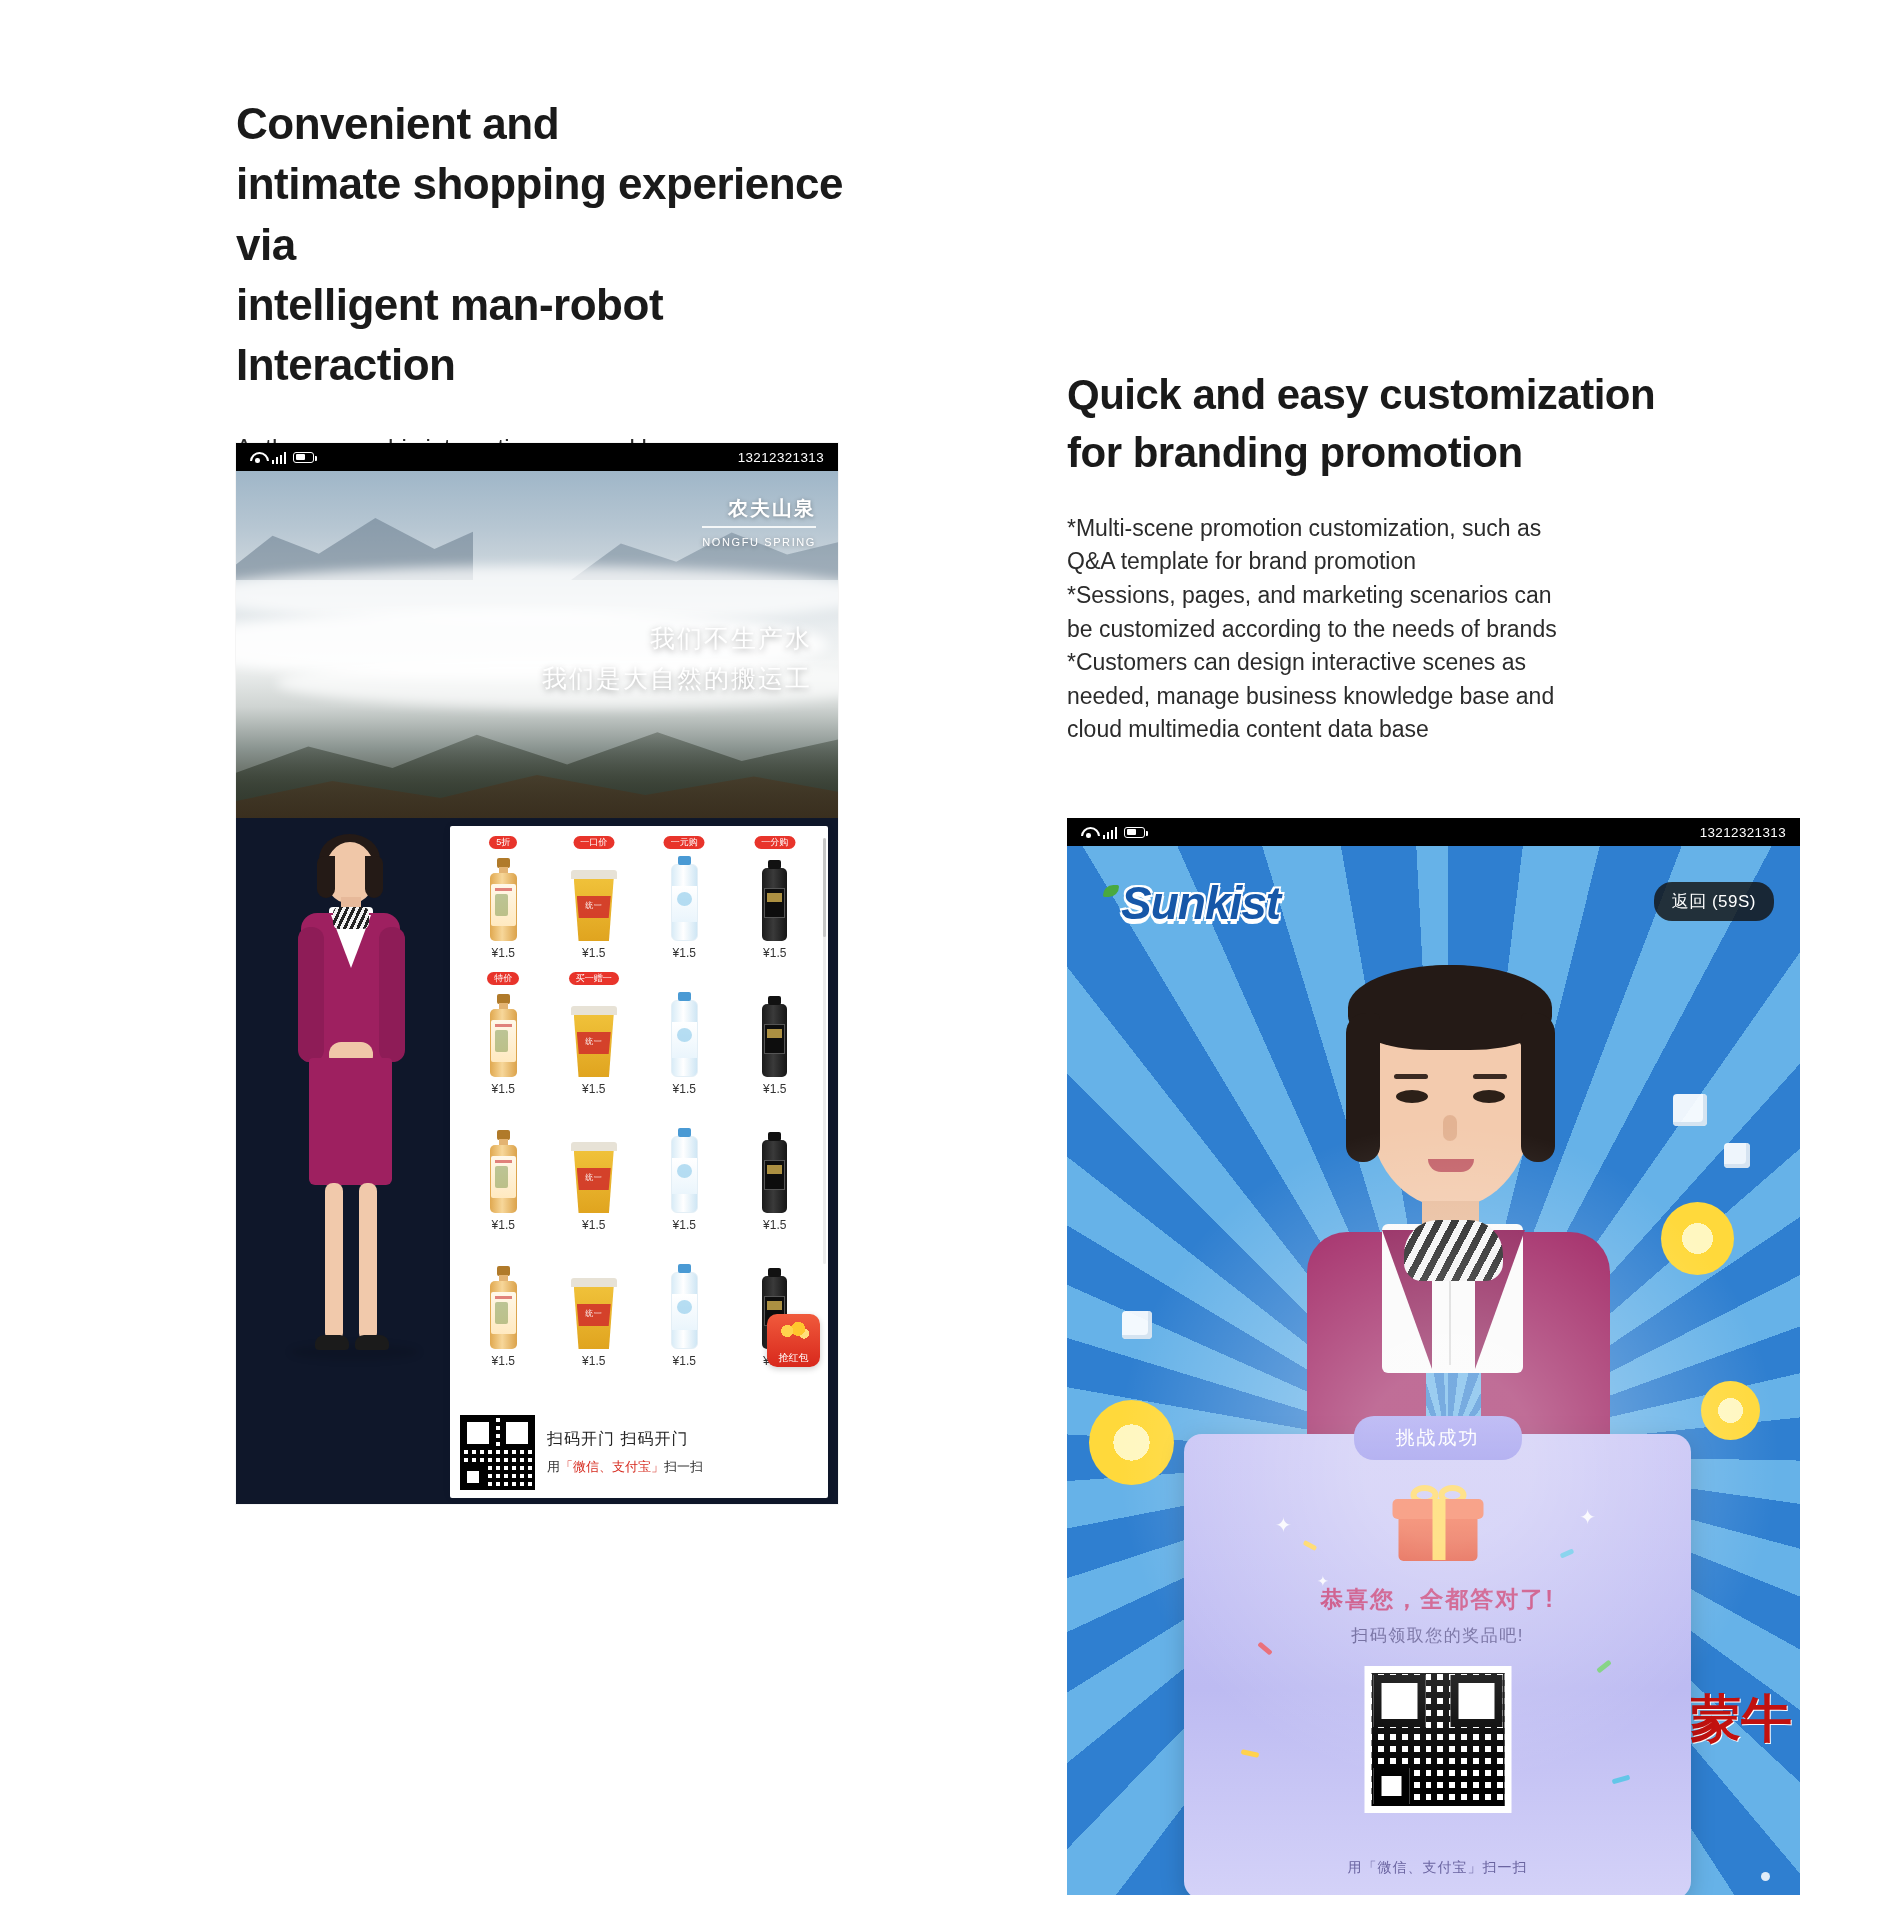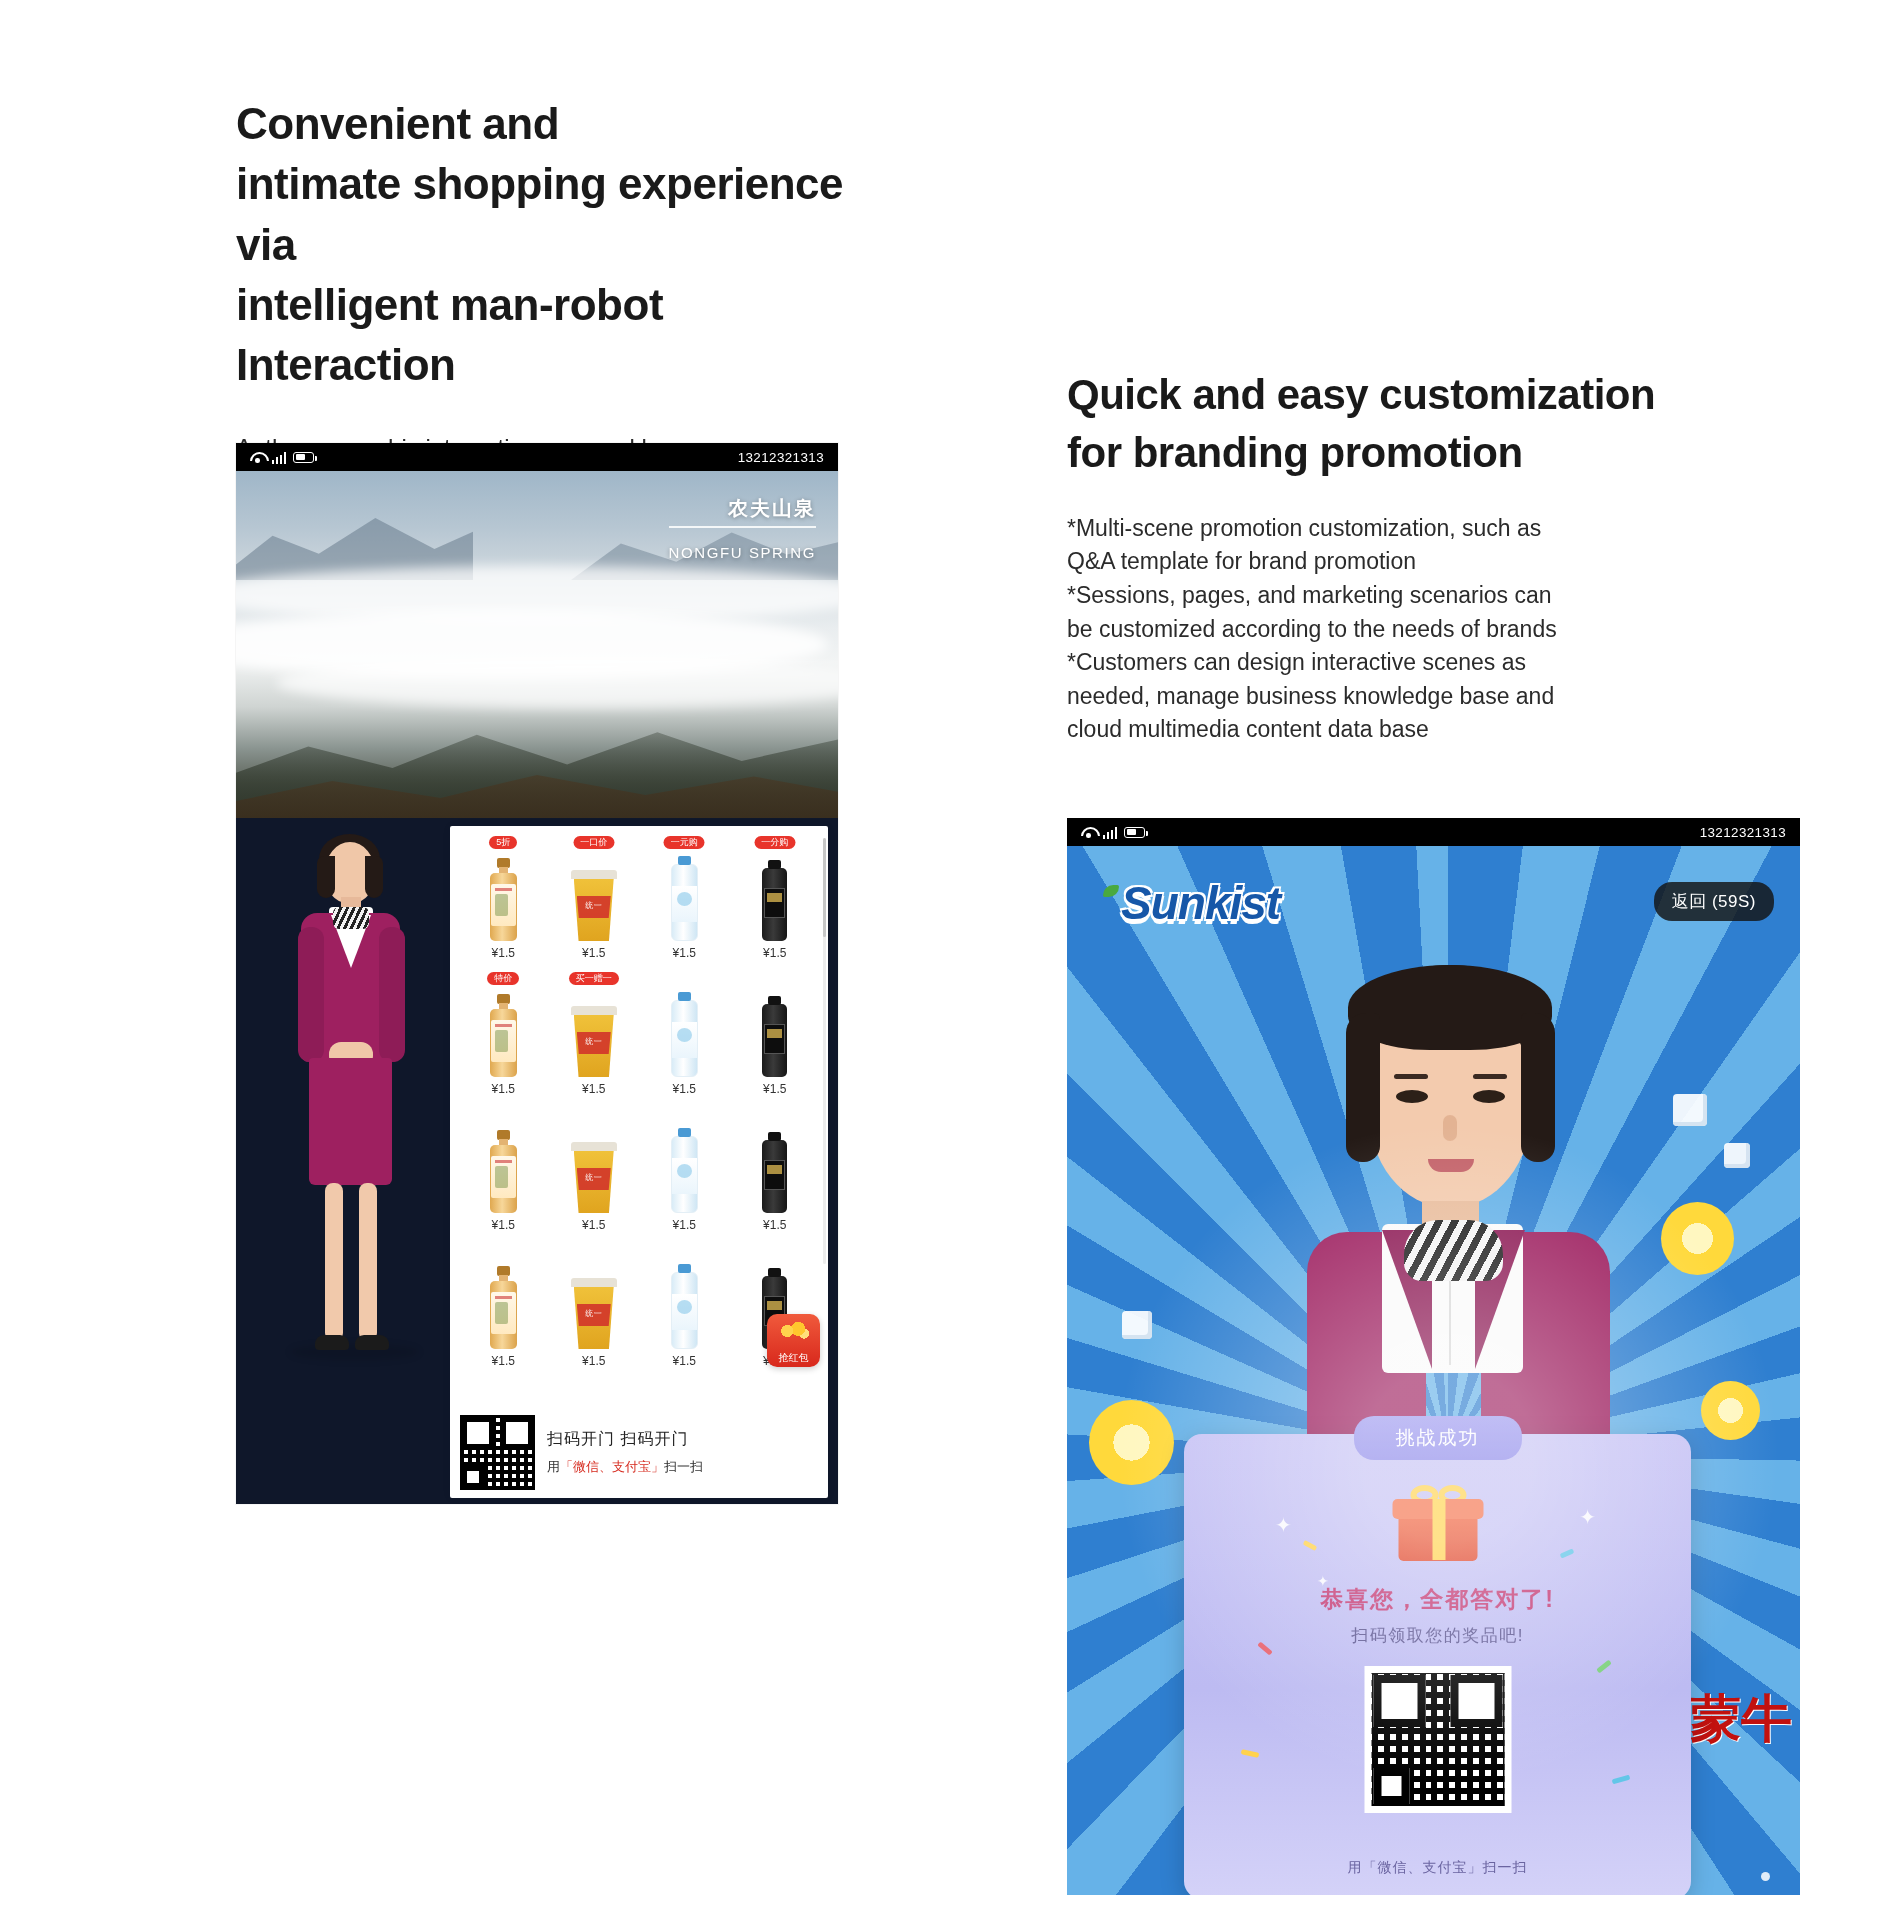--- a/index.html
+++ b/index.html
@@ -141,7 +141,7 @@
     text-shadow: 0 1px 4px rgba(0,0,0,0.35);
   }
   .brand-logo .cn { font-size: 20px; letter-spacing: 2px; font-weight: 700; }
-  .brand-logo .en { font-size: 15px; letter-spacing: 1.6px; margin-top: 16px; }
+  .brand-logo .en { font-size: 11px; letter-spacing: 1.6px; margin-top: 8px; }
   .brand-logo .rule { height: 1.5px; background: #fff; margin-top: 4px; opacity: .85;}
   .hero-slogan {
     position: absolute; right: 26px; top: 147px;

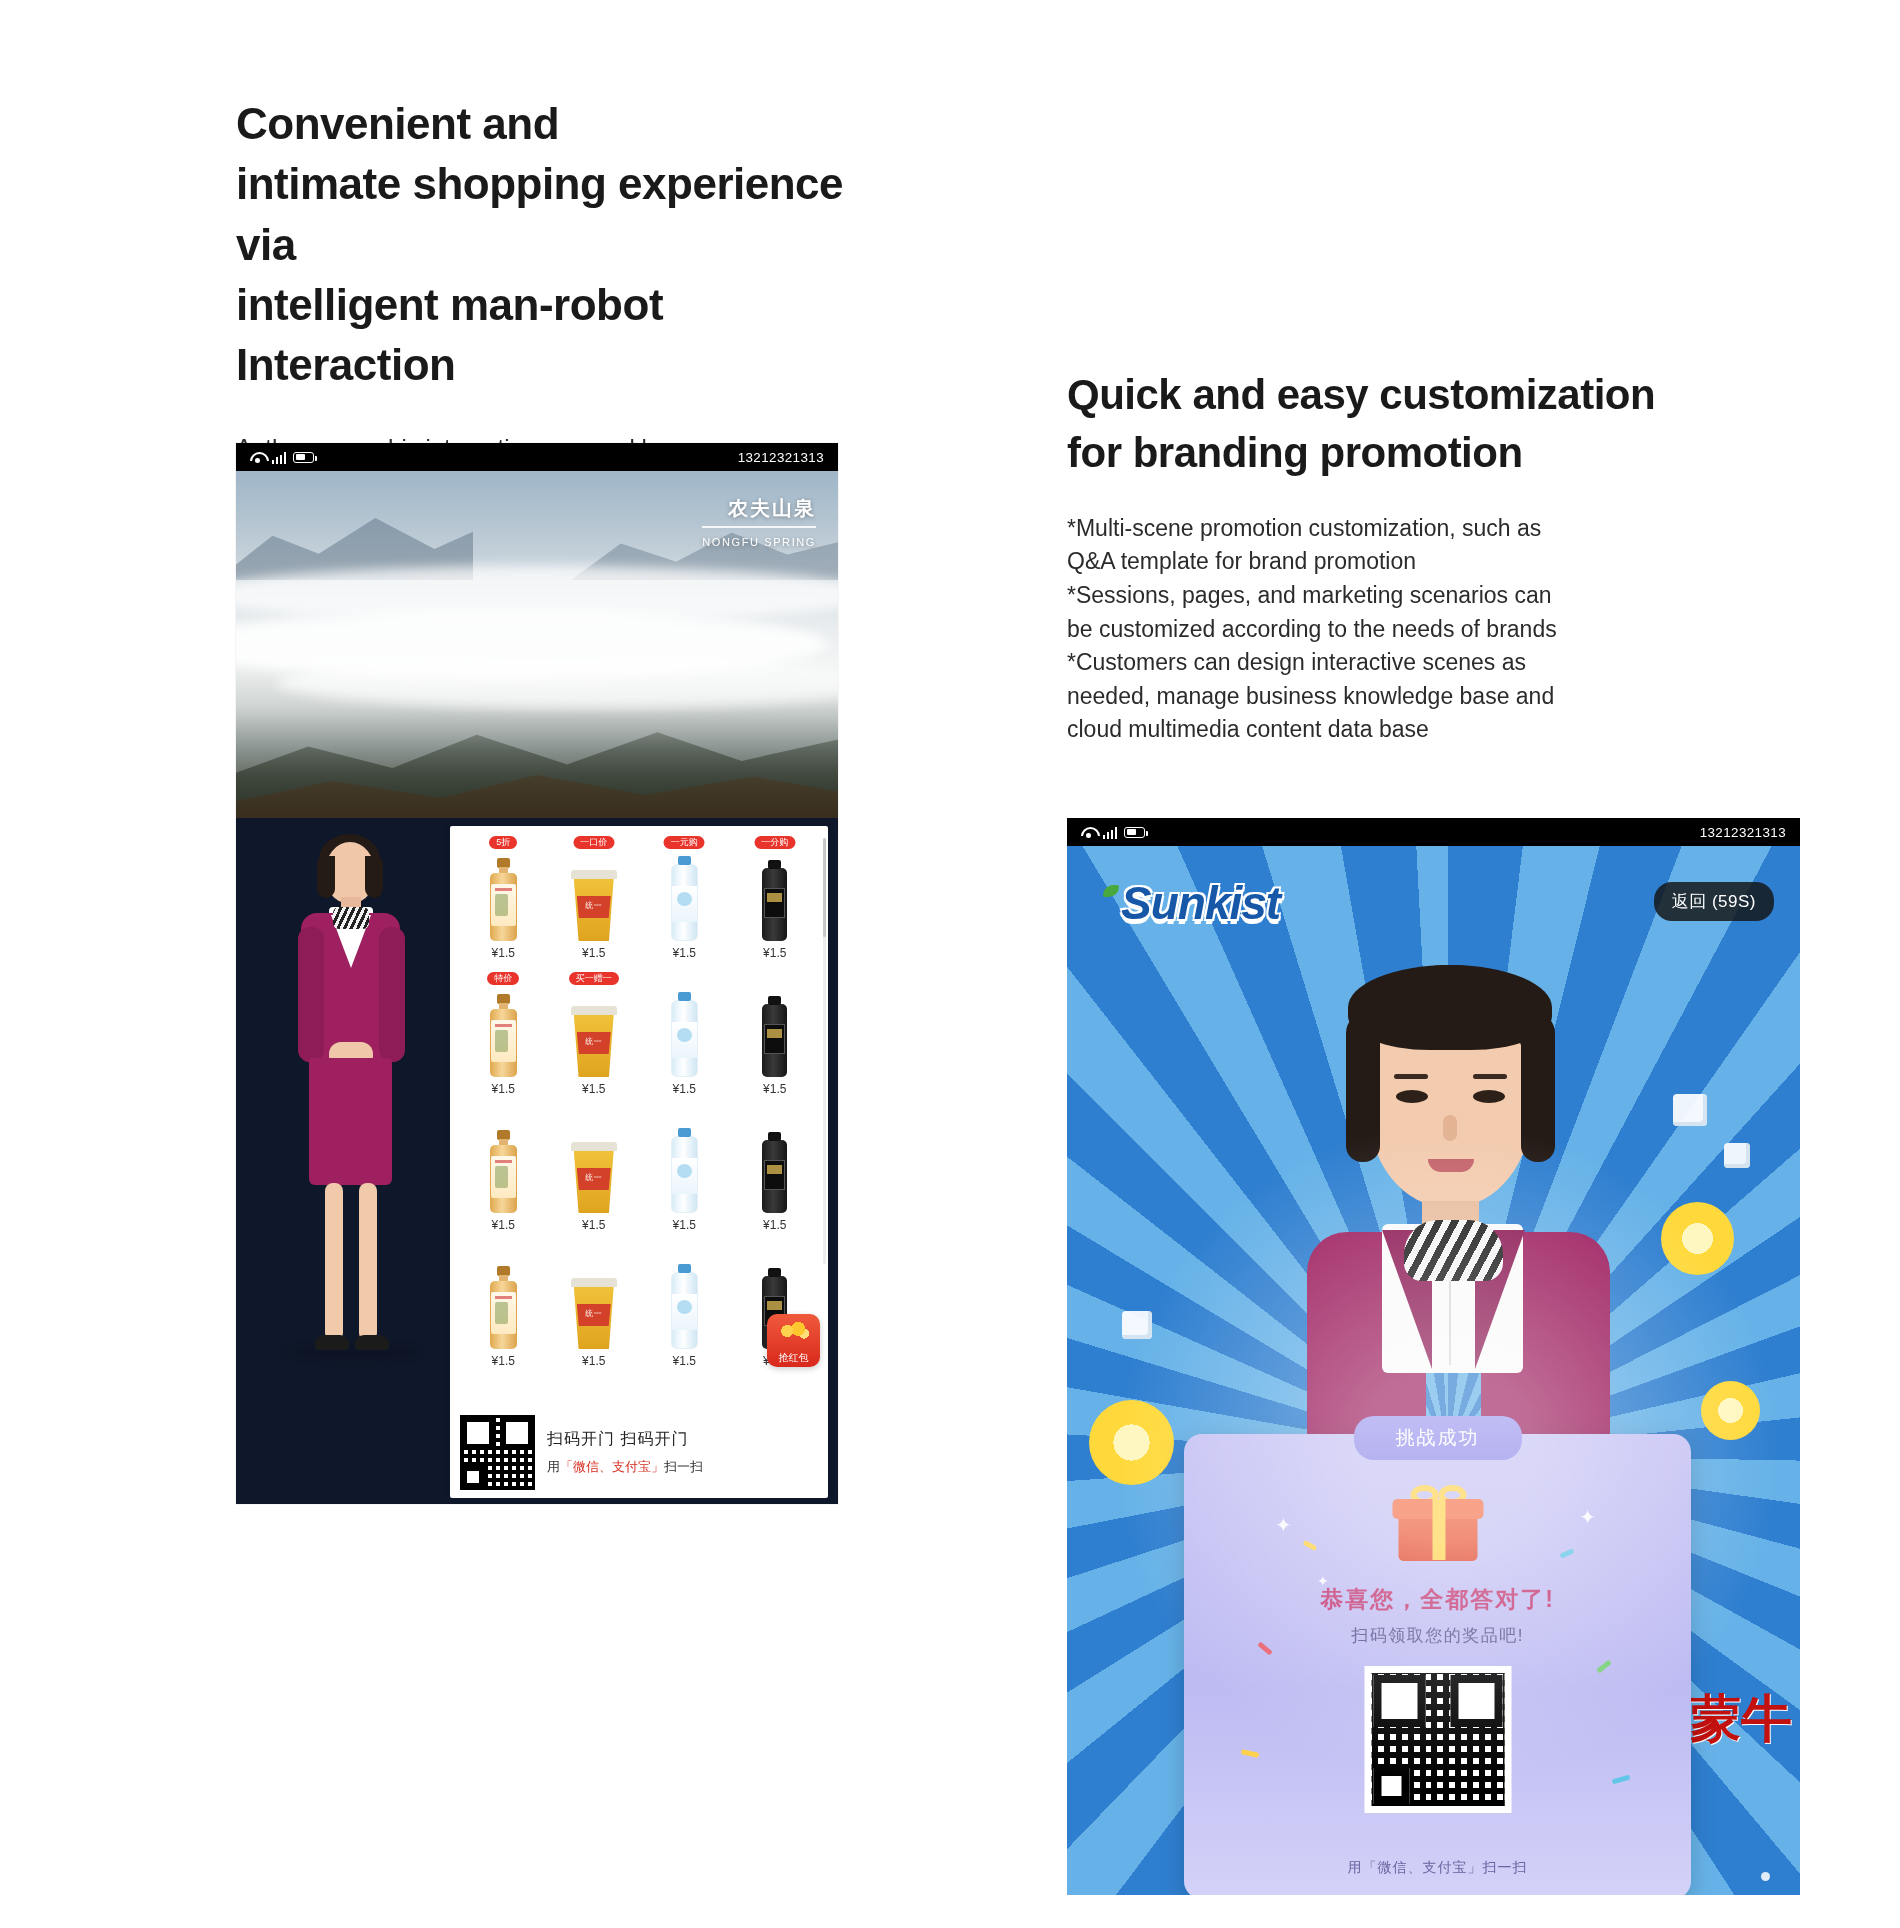--- a/index.html
+++ b/index.html
@@ -477,6 +477,10 @@
         <div class="en">NONGFU SPRING</div>
       </div>
 
+      <div class="hero-slogan">
+        <div>我们不生产水</div>
+        <div>我们是大自然的搬运工</div>
+      </div>
     </div>
 
     <div class="shop-area">

